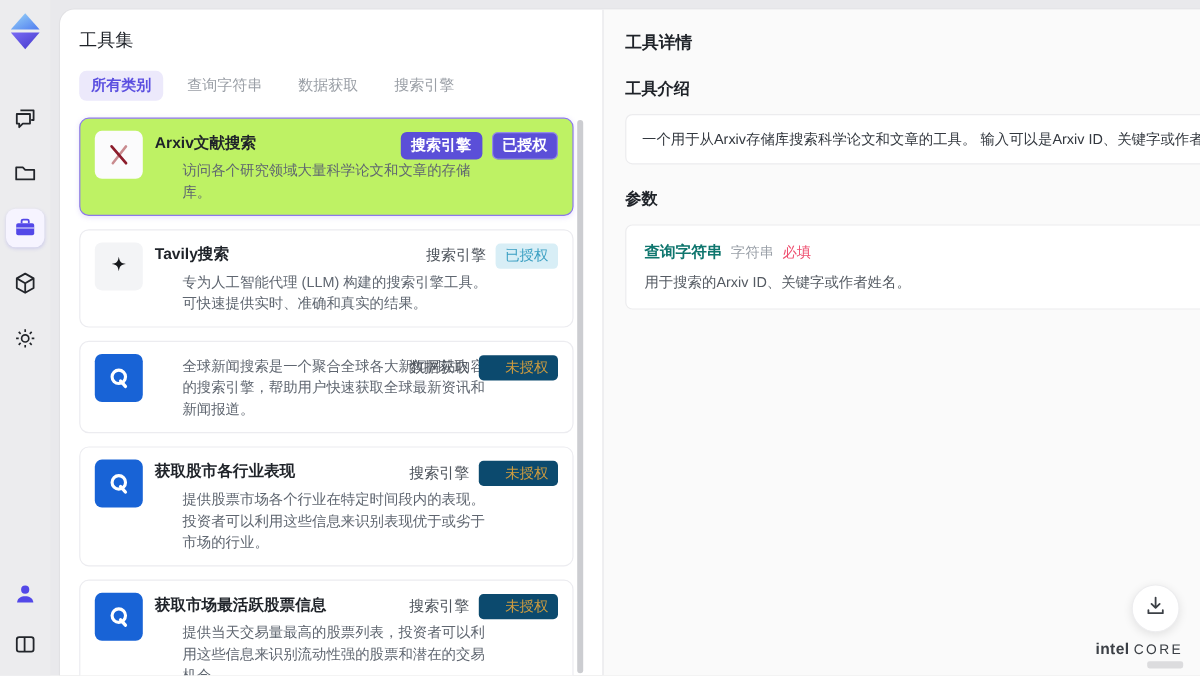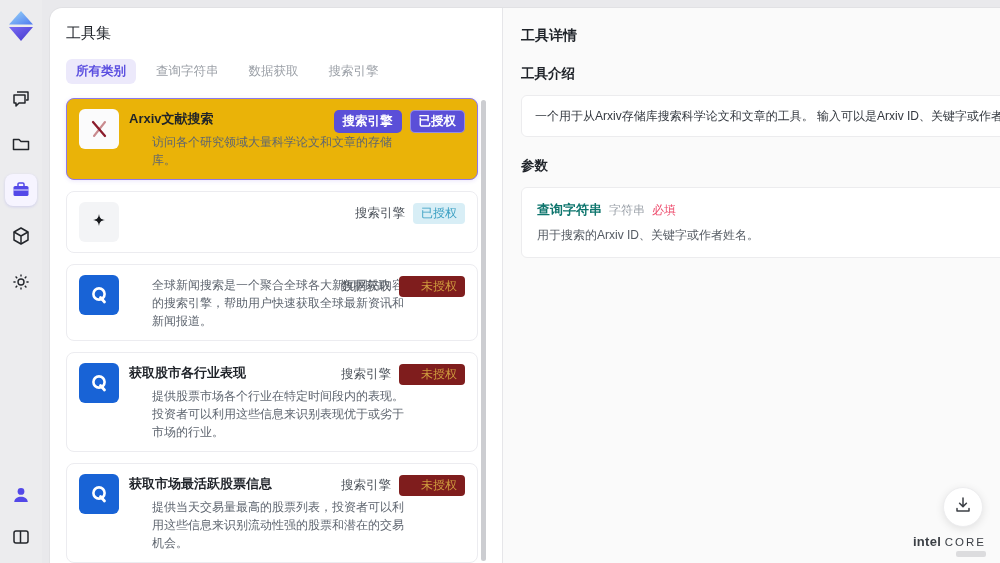--- a/index.html
+++ b/index.html
@@ -35,7 +35,7 @@
   .tool-list { width:412px; }
   .tool-card { position:relative; background:#fff; border:1px solid #ececf0;
     border-radius:8px; padding:10px 12px; margin-bottom:11px; display:flex; gap:10px; cursor:pointer; }
-  .tool-card.selected { background:#eab308; border:1.6px solid #8d79ea;
+  .tool-card.selected { background:#bef264; border:1.6px solid #8d79ea;
     box-shadow:0 1px 4px rgba(120,90,230,.15); }
   .tool-icon { width:40px; height:40px; border-radius:6px; background:#f3f4f6; flex:none;
     display:flex; align-items:center; justify-content:center; font-size:17px; overflow:hidden; }

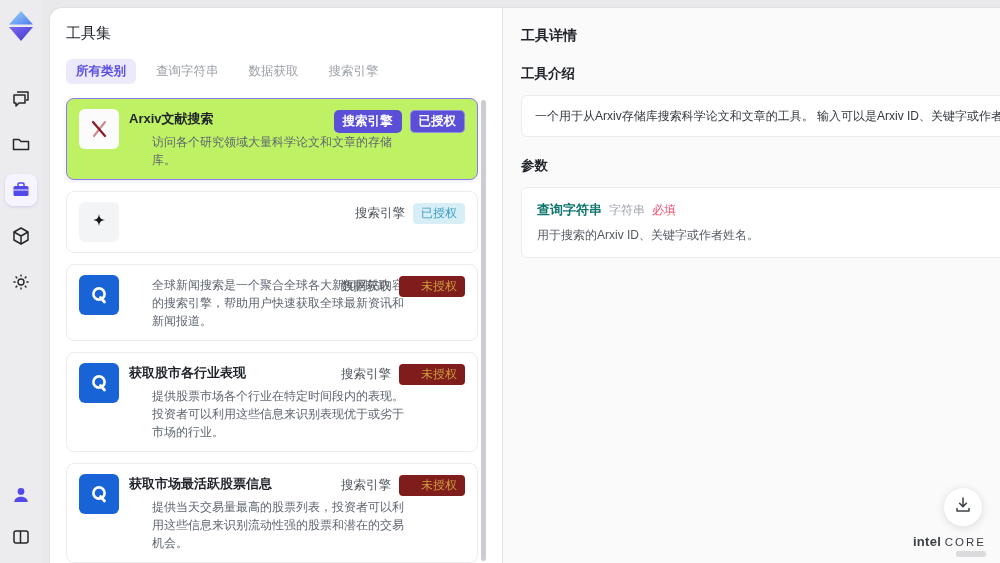--- a/index.html
+++ b/index.html
@@ -196,6 +196,10 @@
               <path d="M10 2c.8 4.4 1.6 5.2 6 6-4.4.8-5.2 1.6-6 6-.8-4.4-1.6-5.2-6-6 4.4-.8 5.2-1.6 6-6z" fill="#17191d"></path>
             </svg>
           </div>
+    <div class="tool-text">
+      <div class="tool-name">Tavily搜索</div>
+      <div class="tool-desc">专为人工智能代理 (LLM) 构建的搜索引擎工具。可快速提供实时、准确和真实的结果。</div>
+    </div>
     <div class="tool-badges">
       <span class="badge-cat">搜索引擎</span>
       <span class="badge-auth authorized">已授权</span>

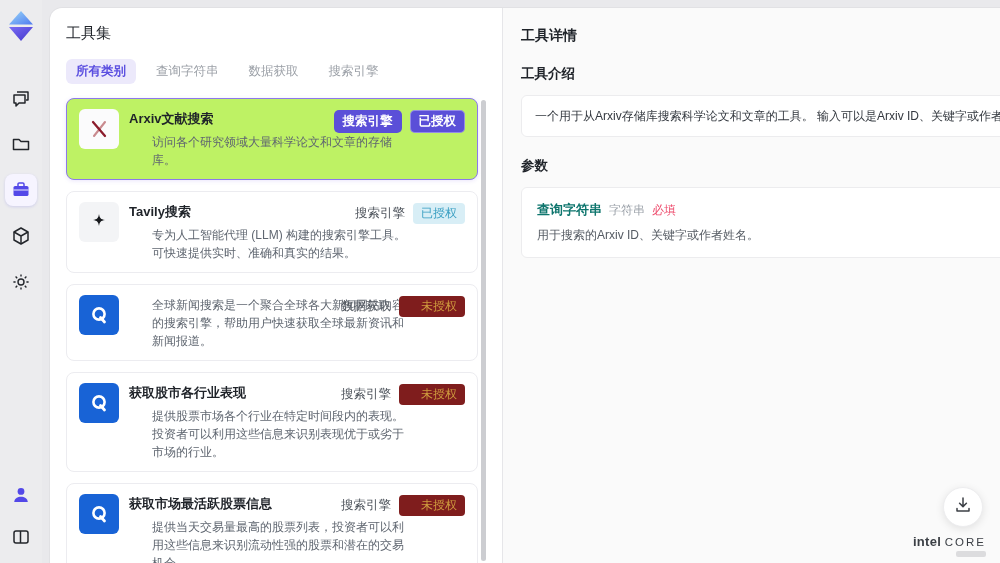--- a/index.html
+++ b/index.html
@@ -48,7 +48,7 @@
   .badge-cat { font-size:12.5px; color:#4e545c; }
   .badge-auth { font-size:12px; padding:2px 8px; border-radius:4px; white-space:nowrap; }
   .badge-auth.authorized { background:#d8eef6; color:#3a9fc2; }
-  .badge-auth.unauthorized { background:#7f1d1d; color:#cf9c3e;padding-left:22px; }
+  .badge-auth.unauthorized { background:#0c4a6e; color:#cf9c3e;padding-left:22px; }
   .tool-card.selected .badge-cat,
   .tool-card.selected .badge-auth { background:#5b4fd8; color:#fff; font-size:12.5px;
     padding:3px 9px; border-radius:5px; font-weight:bold; }

